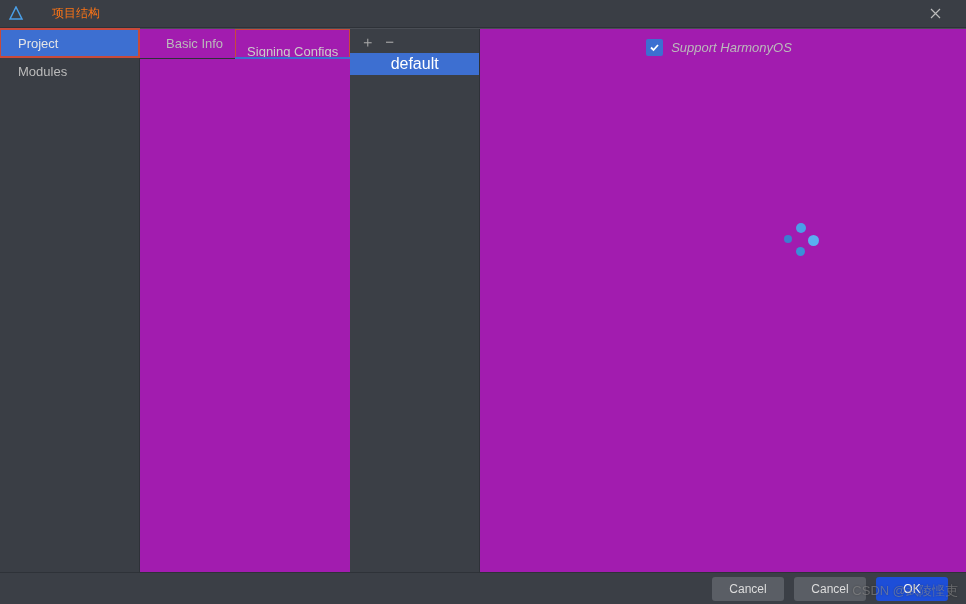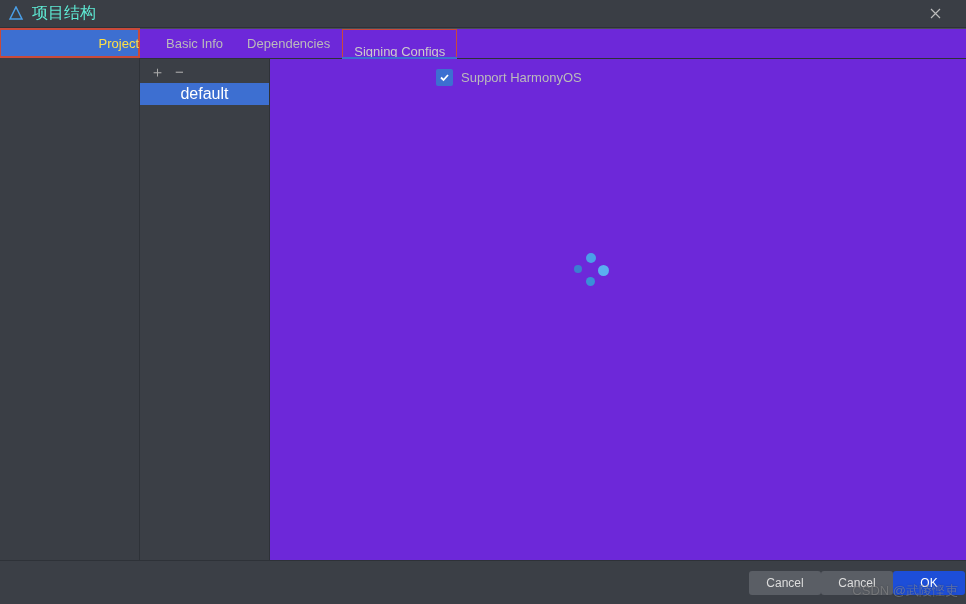--- a/index.html
+++ b/index.html
@@ -32,9 +32,10 @@
       position: relative;
     }
     .titlebar .title-text {
-      color: #5eead4;
-      font-size: 16px;
-      flex: 1;
+      color: #f97316;
+      font-size: 12px;
+      flex: 1;
+      margin-left: 20px;
     }
     .titlebar .close-btn {
       width: 45px;

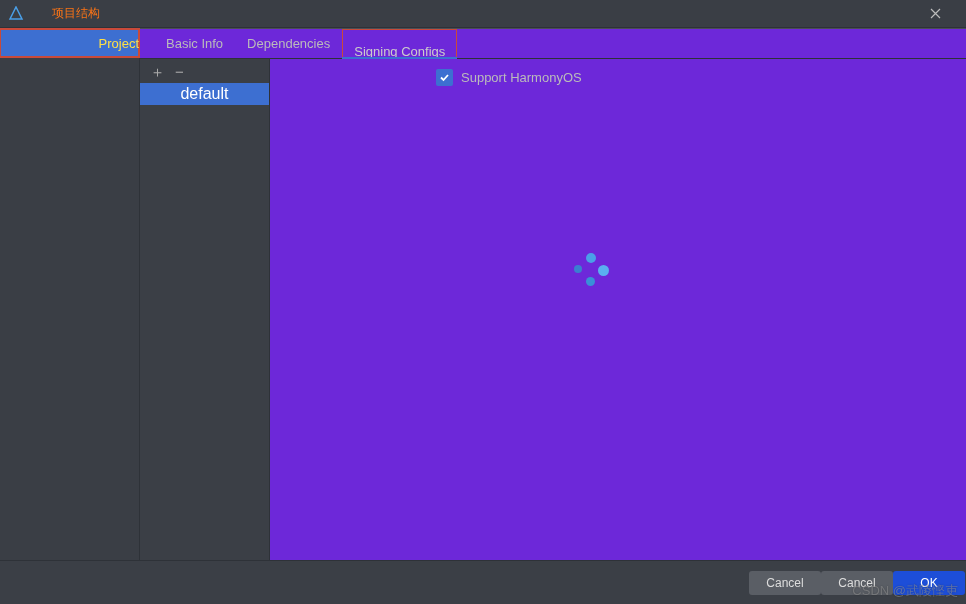--- a/index.html
+++ b/index.html
@@ -66,8 +66,7 @@
     }
     .left-nav-item.selected {
       background: #3D6FD1;
-      color: #fde047;
-      justify-content: flex-end;
+      color: #e5e5e5;
     }
     .left-nav-item.selected.highlighted {
       box-shadow: inset 0 0 0 1px #C94A3A;

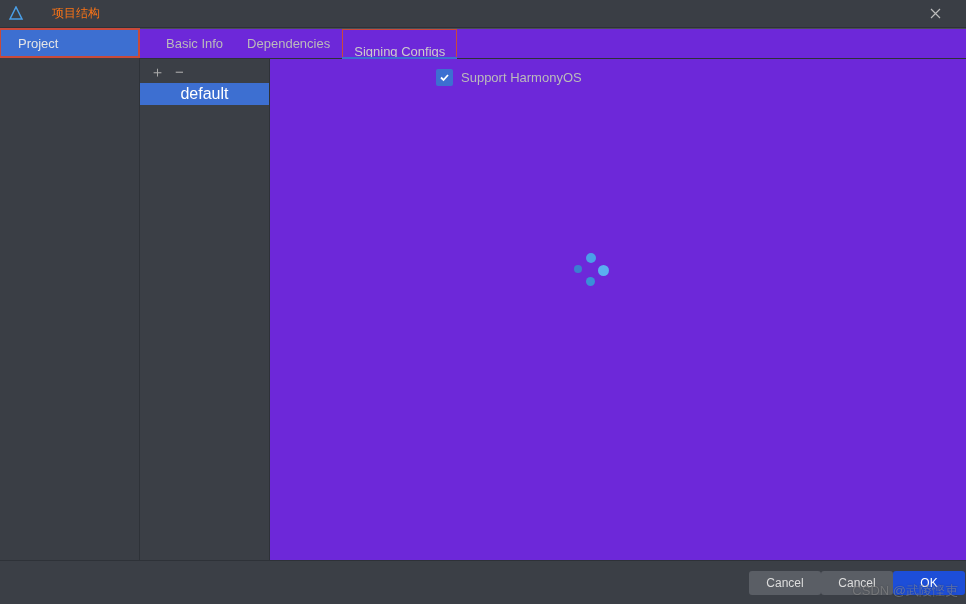--- a/index.html
+++ b/index.html
@@ -75,8 +75,8 @@
     .content-area {
       flex: 1;
       display: flex;
-      flex-direction: column;
-      background: #6d28d9;
+      flex-direction: row;
+      background: #a21caf;
     }
     .tab-bar {
       height: 30px;

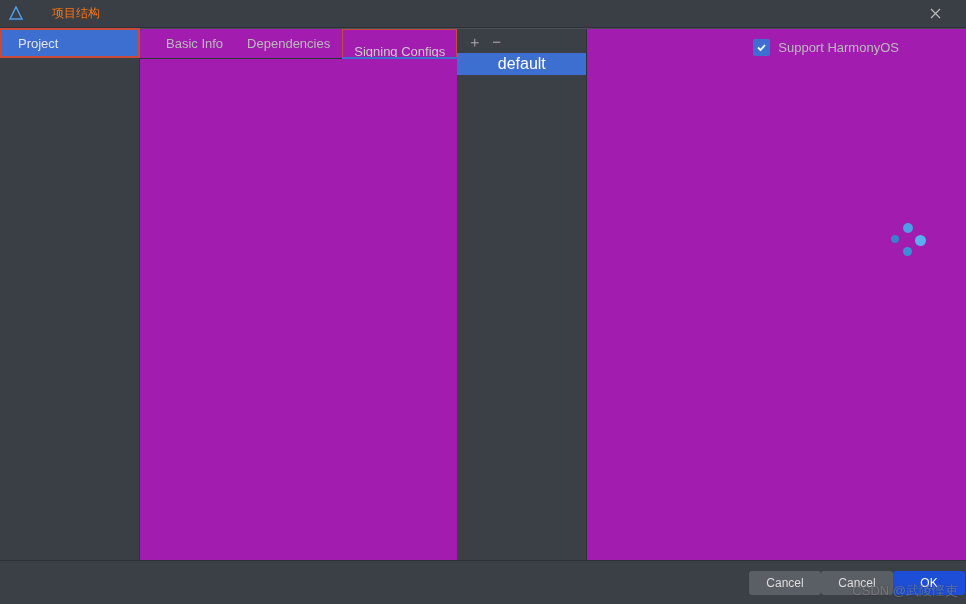--- a/index.html
+++ b/index.html
@@ -307,9 +307,6 @@
     <div class="tab-bar">
       <div class="tab">
         <span>Basic Info</span>
-      </div>
-      <div class="tab">
-        <span>Dependencies</span>
       </div>
       <div class="tab active highlighted">
         <span>Signing Configs</span>

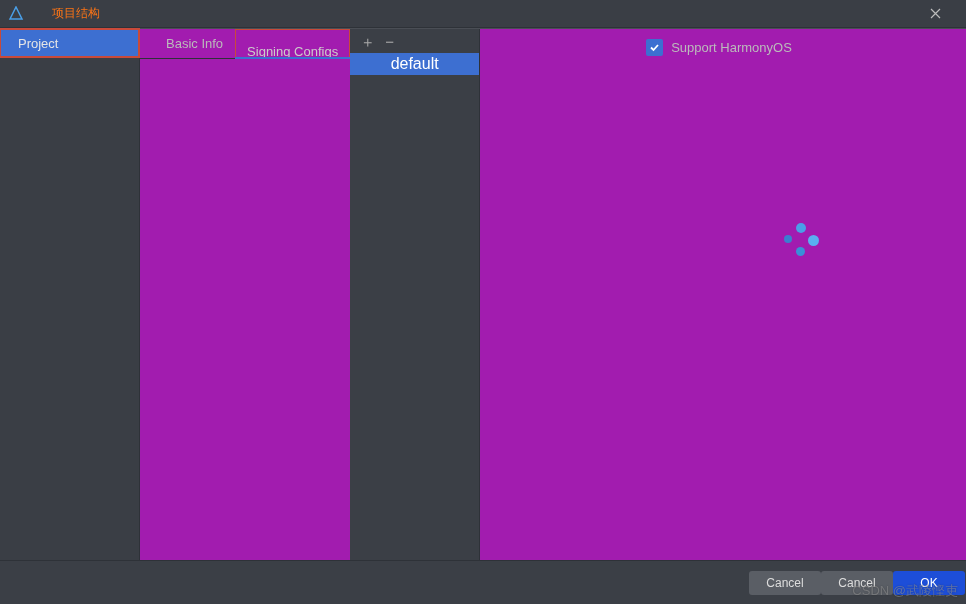--- a/index.html
+++ b/index.html
@@ -212,6 +212,7 @@
       display: flex;
       align-items: center;
       gap: 8px;
+      font-style: italic;
     }
     .section-label {
       color: #BBBBBB;

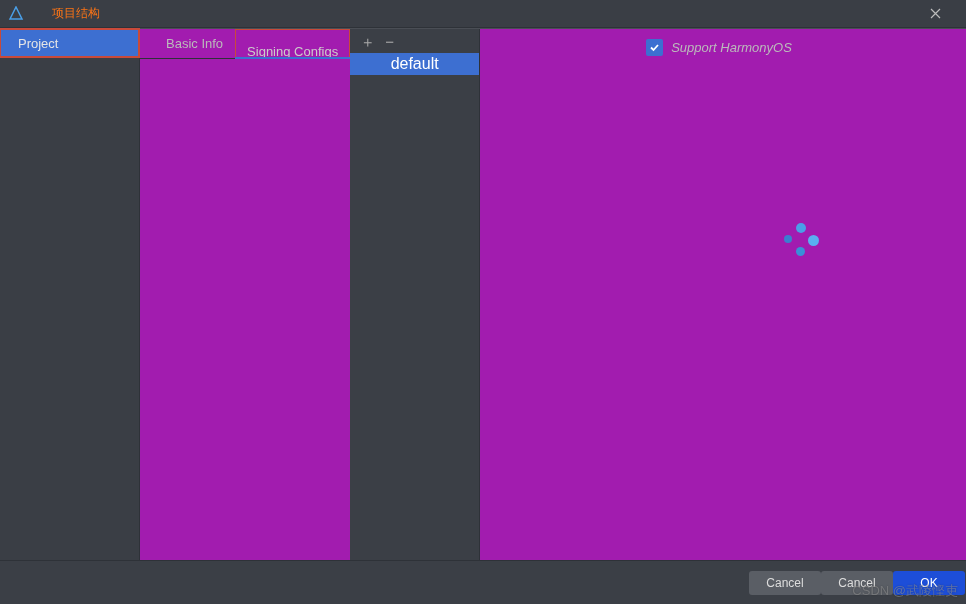--- a/index.html
+++ b/index.html
@@ -301,6 +301,9 @@
   <div class="left-nav">
     <div class="left-nav-item selected highlighted">
       <span>Project</span>
+    </div>
+    <div class="left-nav-item">
+      <span>Modules</span>
     </div>
   </div>
 

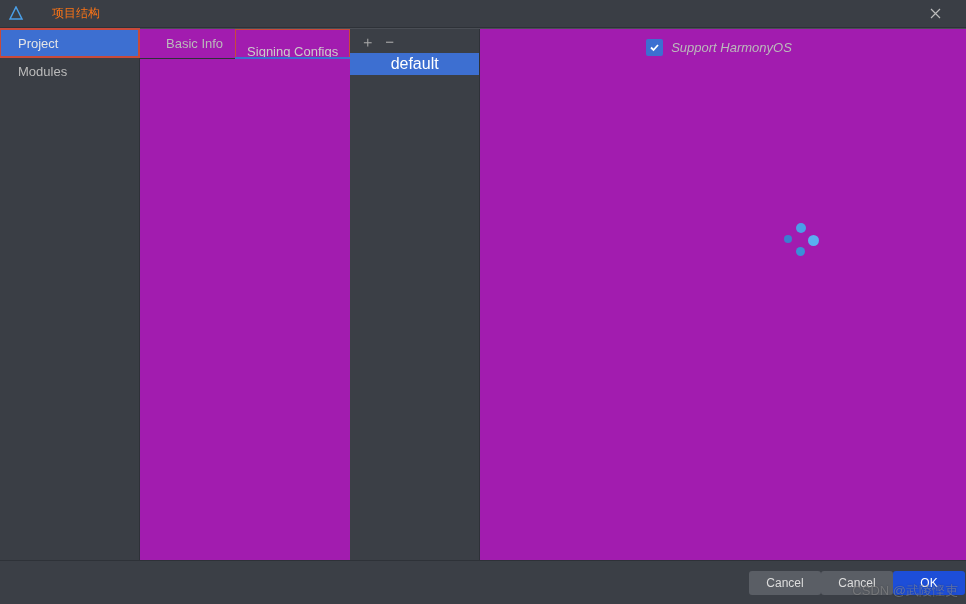--- a/index.html
+++ b/index.html
@@ -241,11 +241,12 @@
       bottom: 0;
       left: 0;
       right: 0;
-      height: 44px;
+      height: 32px;
       display: flex;
       align-items: center;
       justify-content: flex-end;
-      padding-right: 1px;
+      padding-right: 18px;
+      gap: 10px;
       border-top: 1px solid #2E3238;
       background: #3B3F46;
     }

